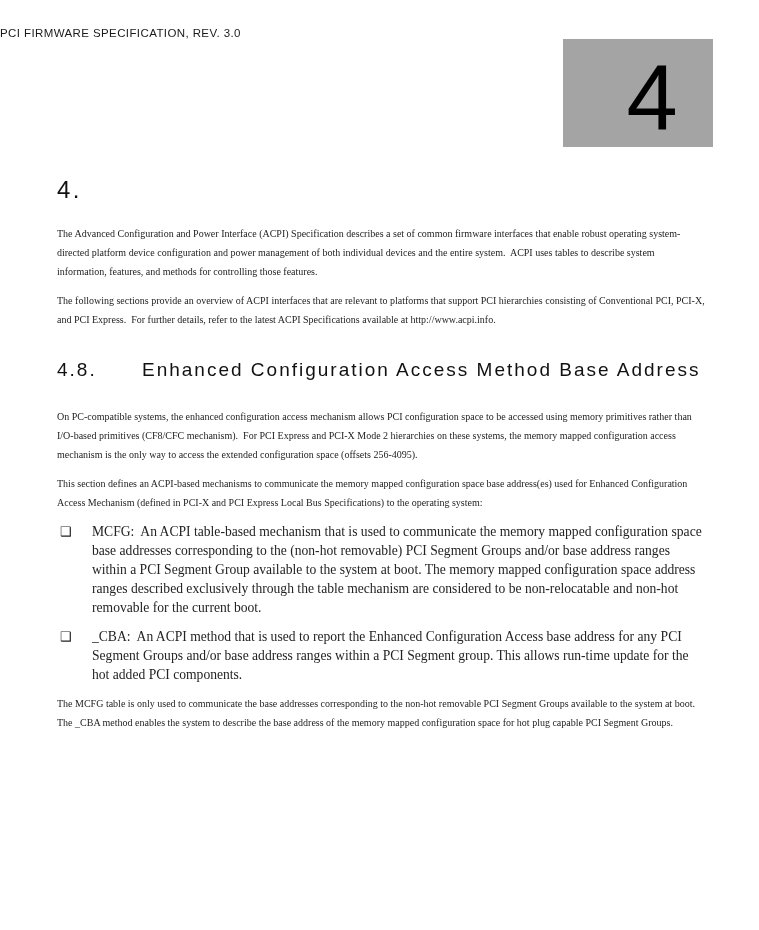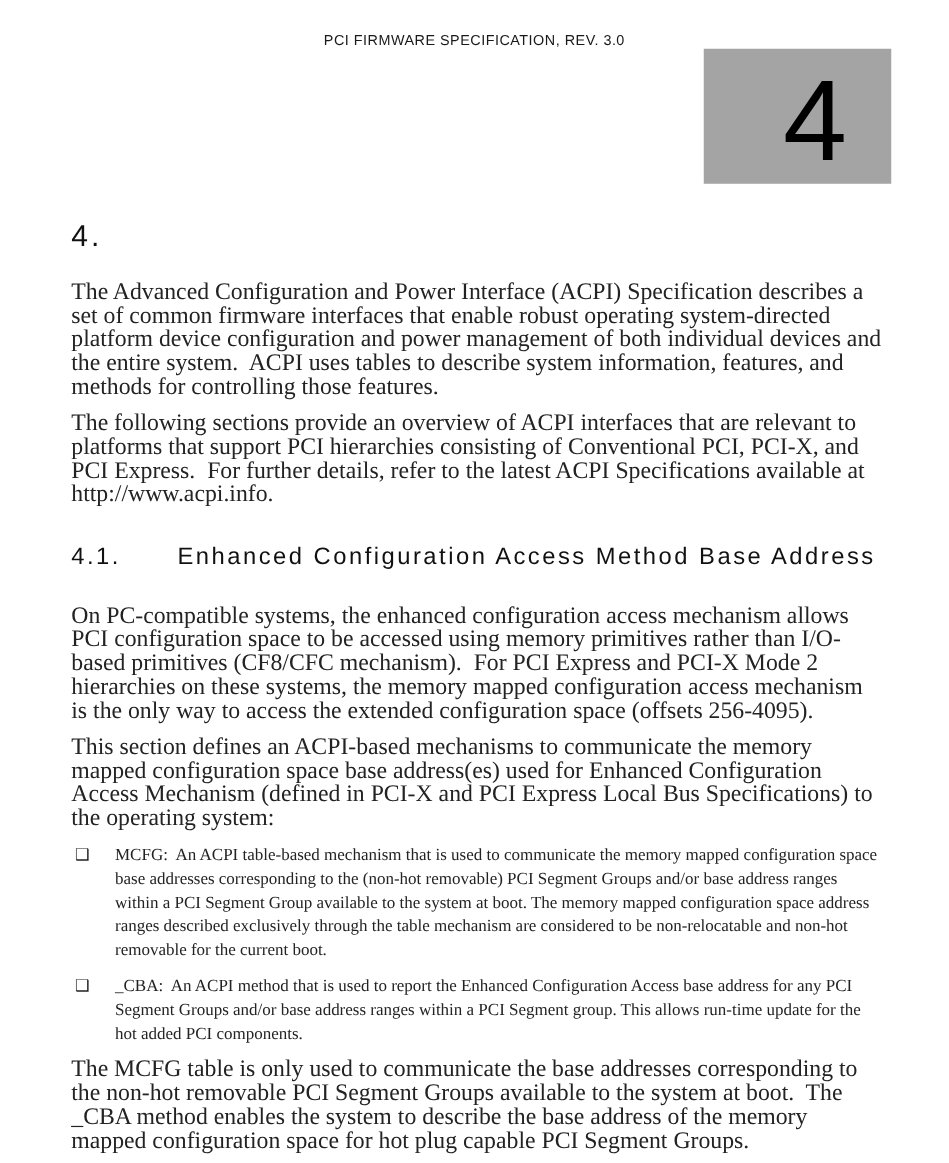--- a/index.html
+++ b/index.html
@@ -13,7 +13,6 @@
   }
   .running-header {
     position:absolute; top:27px; left:0; width:100%;
-    text-align:center;
     font-family:"Liberation Sans", sans-serif;
     font-size:11.5px; letter-spacing:0.4px;
     color:#1a1a1a;

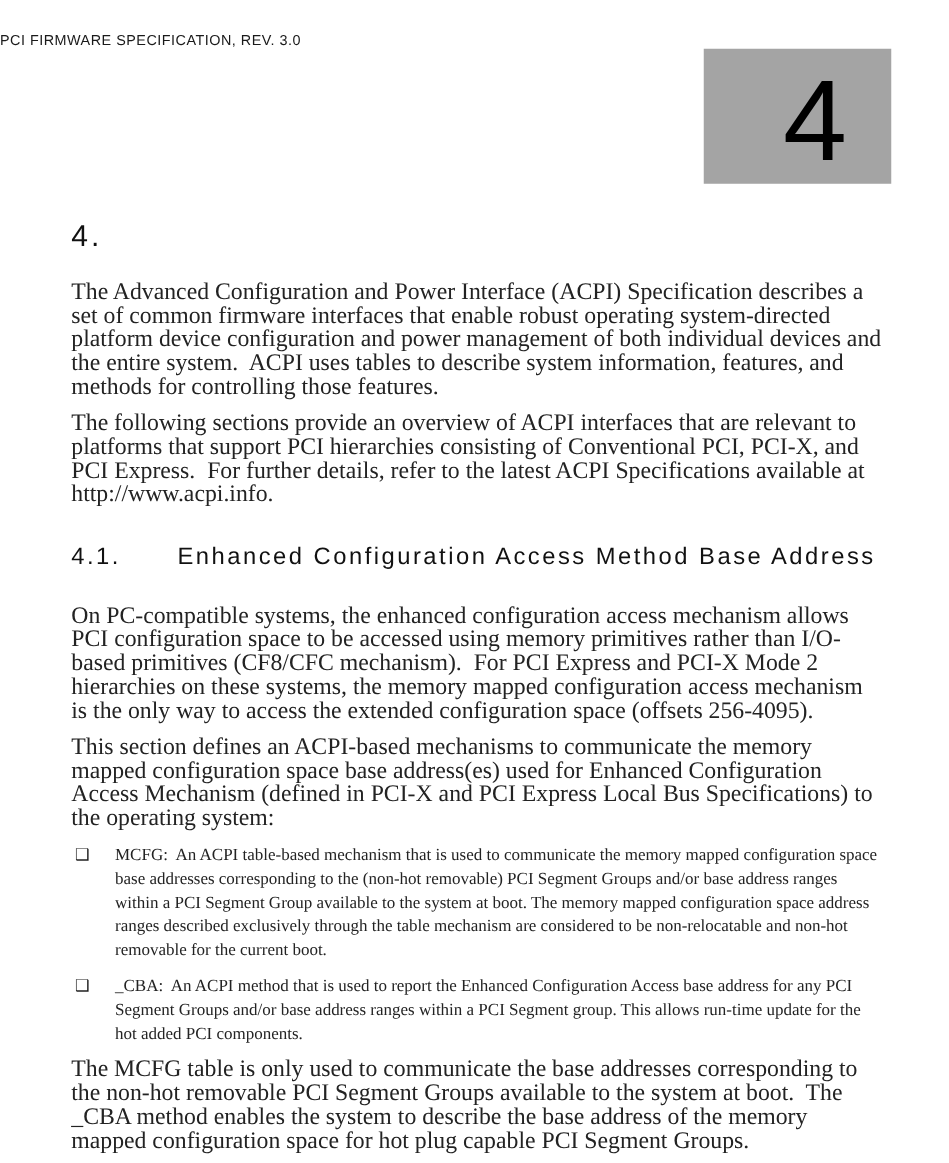--- a/index.html
+++ b/index.html
@@ -51,7 +51,7 @@
   .h2 .sec-title { max-width:560px; }
   p.body {
     margin:0 0 10px 0;
-    font-size:19px; line-height:19px;
+    font-size:10px; line-height:19px;
     white-space:pre-wrap;
     color:#232323;
   }

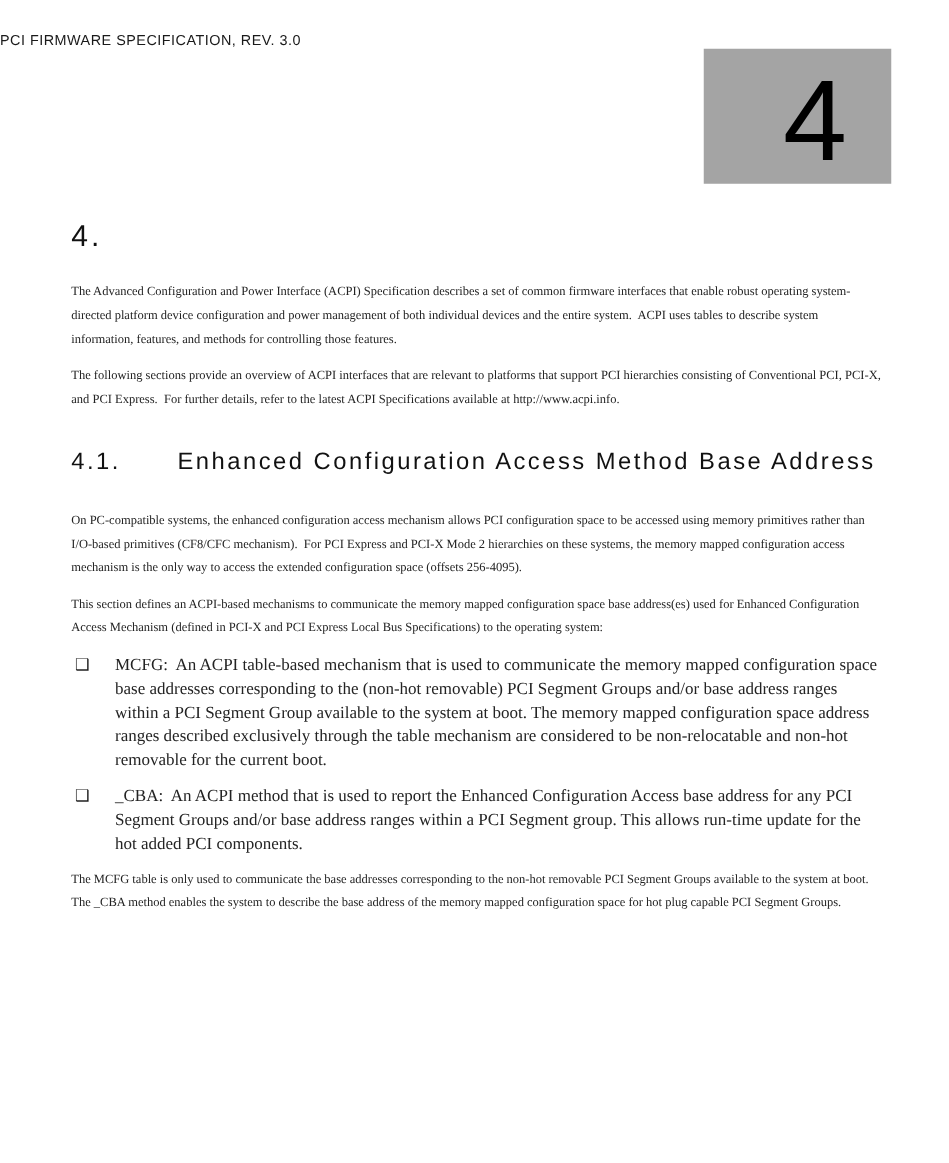--- a/index.html
+++ b/index.html
@@ -91,7 +91,7 @@
     <p class="body">The following sections provide an overview of ACPI interfaces that are relevant to platforms that support PCI hierarchies consisting of Conventional PCI, PCI-X, and PCI Express.  For further details, refer to the latest ACPI Specifications available at http://www.acpi.info.</p>
 
     <div class="h2">
-      <span class="sec-num">4.1.</span>
+      <span class="sec-num">4.8.</span>
       <span class="sec-title">Enhanced Configuration Access Method Base Address</span>
     </div>
 

